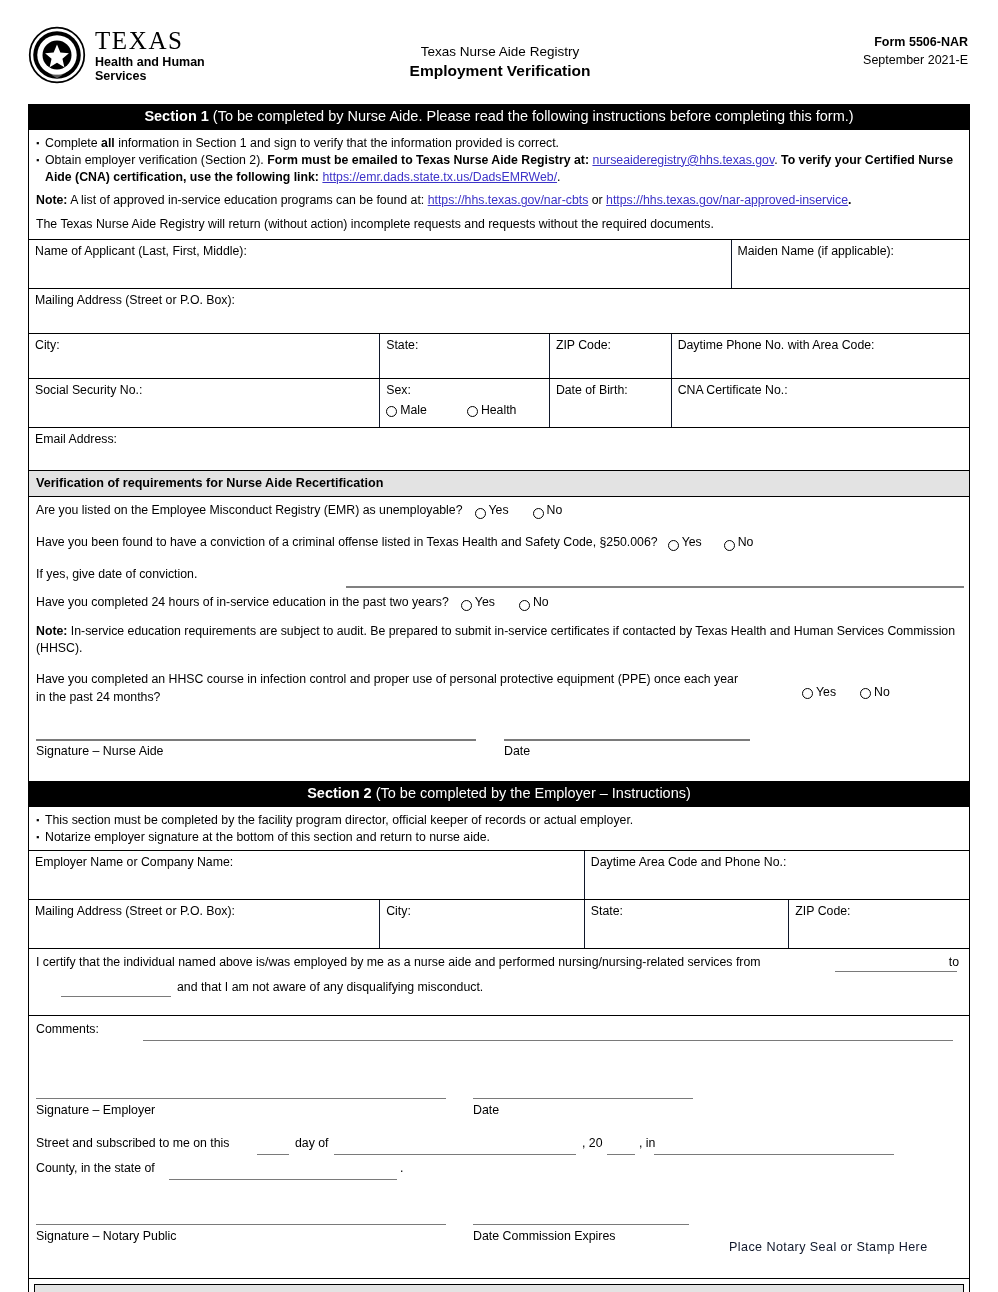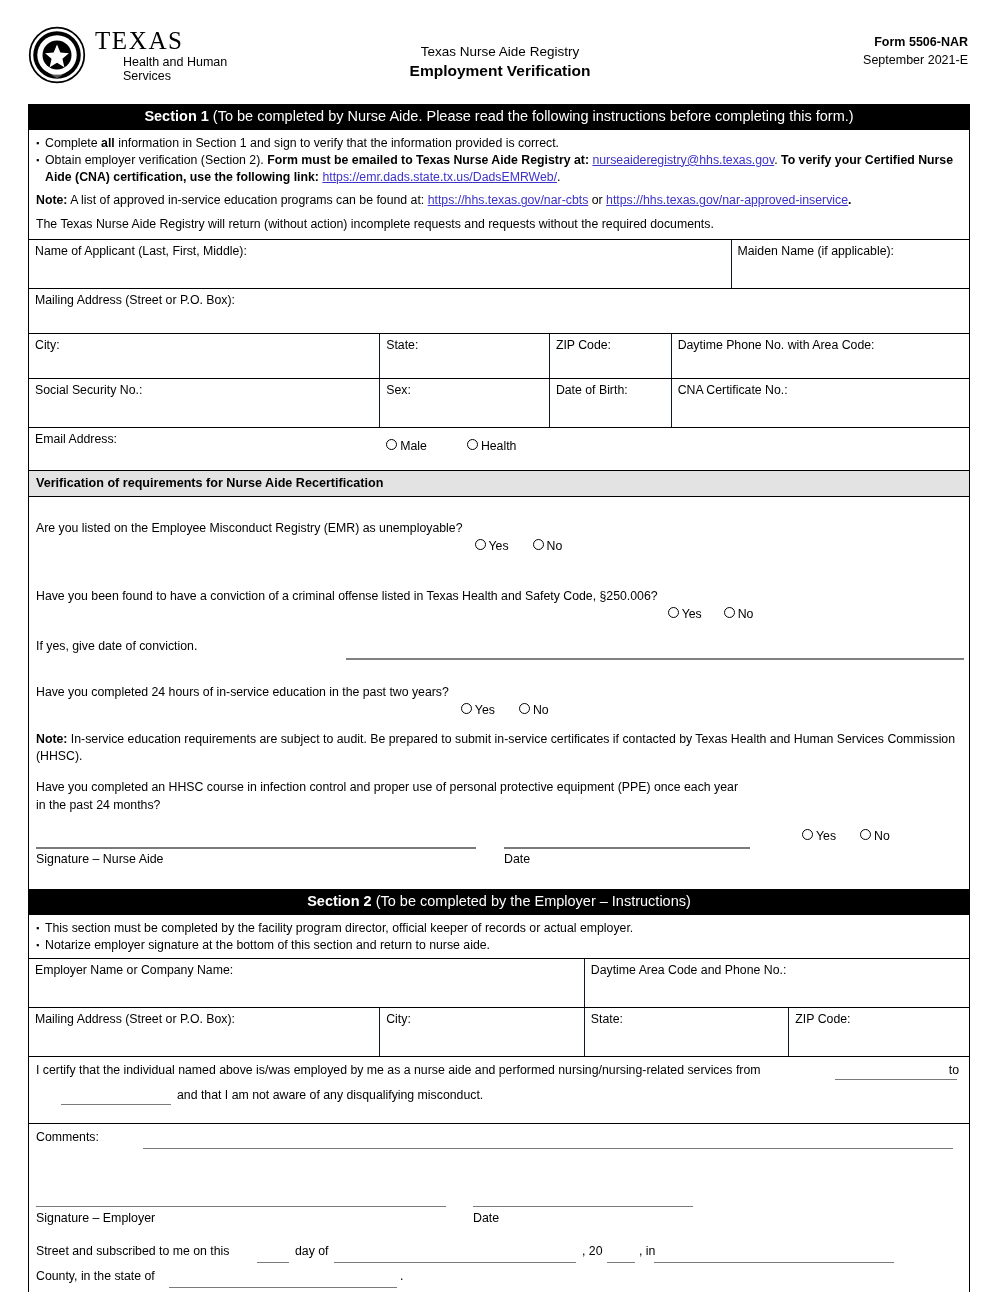--- a/index.html
+++ b/index.html
@@ -48,10 +48,9 @@
   }
   .logo-sub {
     font-size: 12.5px;
-    font-weight: normal;
+    font-weight: bold;
     line-height: 1.12;
     margin-top: 2px;
-    margin-left: 28px;
   }
   .center-title {
     position: absolute;

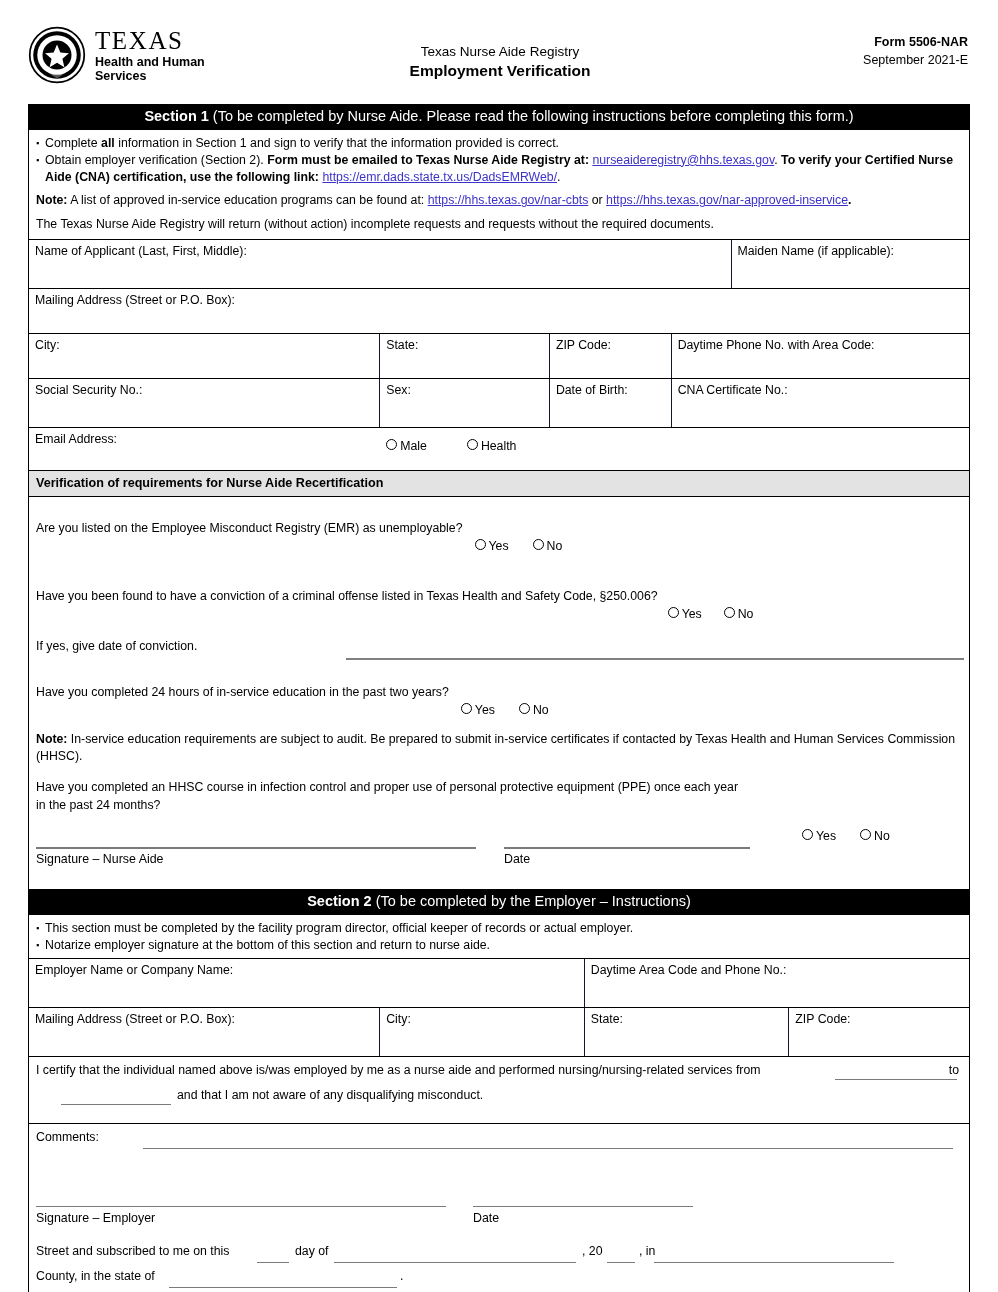--- a/index.html
+++ b/index.html
@@ -165,9 +165,8 @@
   }
   .opt {
     display: inline-flex;
-    align-items: flex-start;
+    align-items: flex-end;
     white-space: nowrap;
-    margin-top: 36px;
   }
   .opt .lbl { margin-left: 3px; }
 

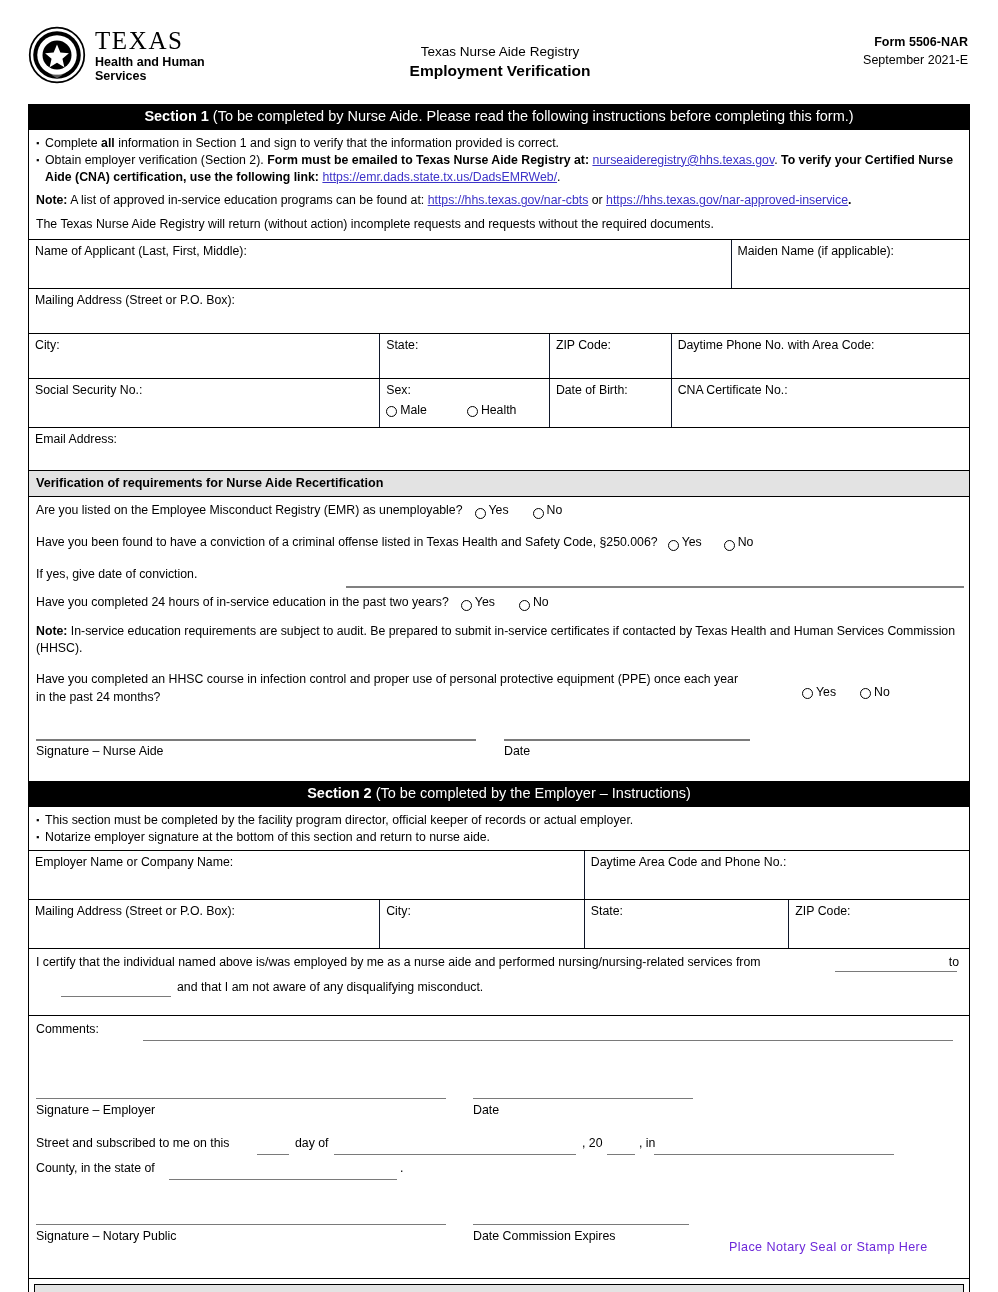--- a/index.html
+++ b/index.html
@@ -255,7 +255,7 @@
     position: absolute;
     left: 700px; top: 44px;
     font-size: 12.6px;
-    color: #6d28d9;
+    color: #0f172a;
     letter-spacing: 0.4px;
   }
 

